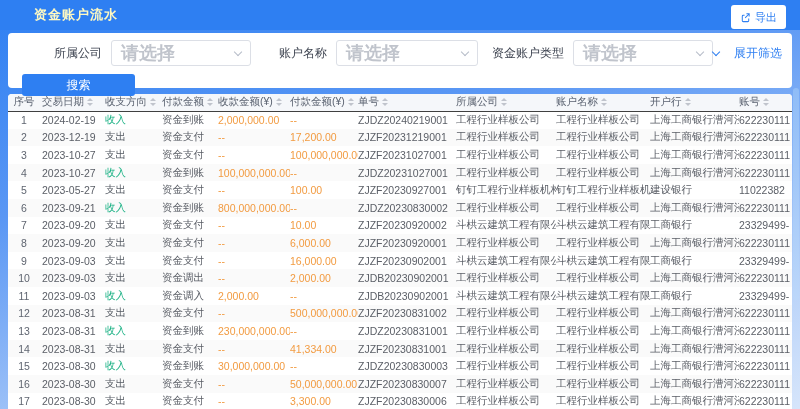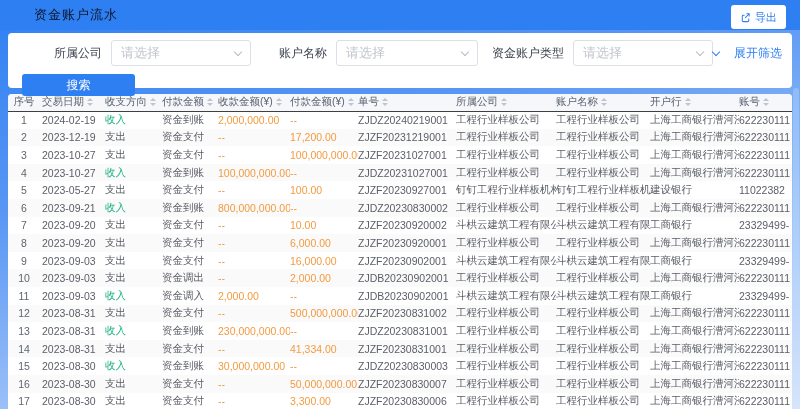--- a/index.html
+++ b/index.html
@@ -11,7 +11,7 @@
   }
   
   .topbar { height:30px; background:#2e7ff2; display:flex; align-items:center; position:relative; }
-  .page-title { color:#0f172a; font-size:13px; font-weight:normal; margin-left:34px; letter-spacing:1px; }
+  .page-title { color:#fef9c3; font-size:13px; font-weight:bold; margin-left:34px; letter-spacing:1px; }
   .export-btn {
     position:absolute; right:14px; top:5px; height:20px; background:#ffffff; border:none;
     border-radius:3px; color:#2e7ff2; font-size:11px; display:flex; align-items:center;

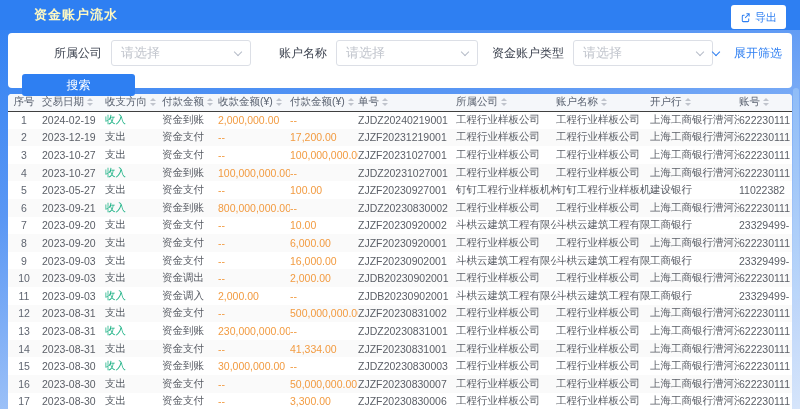--- a/index.html
+++ b/index.html
@@ -27,7 +27,7 @@
     position:relative; height:26px; border:1px solid #dcdfe6; border-radius:3px;
     display:flex; align-items:center; padding:0 22px 0 9px; background:#fff; cursor:pointer;
   }
-  .select .ph { font-size:13px; color:#c0c4cc; }
+  .select .ph { font-size:18px; color:#c0c4cc;font-weight:bold; }
   .chev {
     position:absolute; right:9px; top:8px; width:6px; height:6px;
     border-right:1.2px solid #b6bcc8; border-bottom:1.2px solid #b6bcc8; transform:rotate(45deg);

